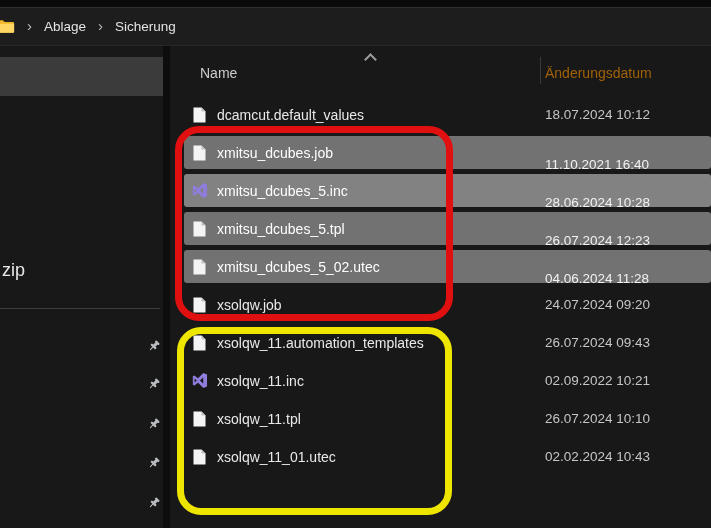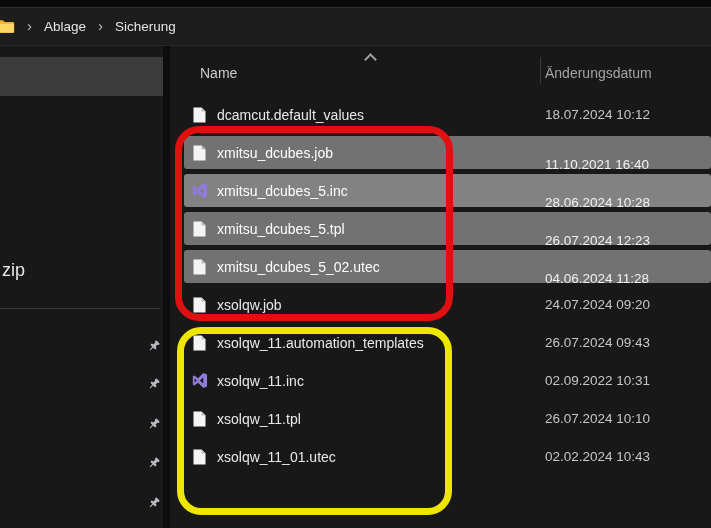--- a/index.html
+++ b/index.html
@@ -34,7 +34,7 @@
   .sort-chevron{position:absolute;left:196px;top:9px;width:7px;height:7px;
     border-left:2px solid #9e9e9e;border-top:2px solid #9e9e9e;transform:rotate(45deg);}
   .col-divider{position:absolute;left:370px;top:11px;width:1px;height:27px;background:#3a3a3a;}
-  .col-date{position:absolute;left:375px;top:19px;font-size:14px;color:#a3a3a3;}
+  .col-date{position:absolute;left:375px;top:19px;font-size:14px;color:#a16207;}
 
   .row{position:relative;height:33px;margin:0 0 5px 14px;display:flex;align-items:center;border-radius:3px;}
   .row .icon{margin-left:7px;width:17px;display:flex;justify-content:center;flex:none;}

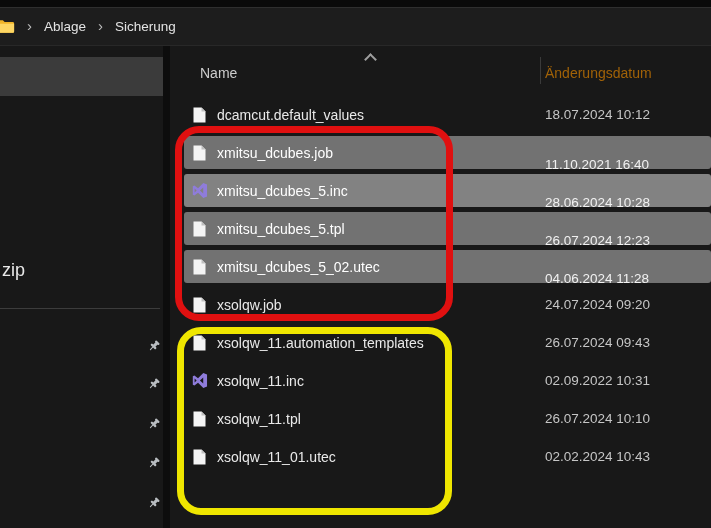--- a/index.html
+++ b/index.html
@@ -233,7 +233,7 @@
       </svg>
     </span>
     <span class="fname">xsolqw_11.inc</span>
-    <span class="fdate">02.09.2022 10:31</span>
+    <span class="fdate">02.09.2022 10:21</span>
   </div>
 
   <div class="row">

